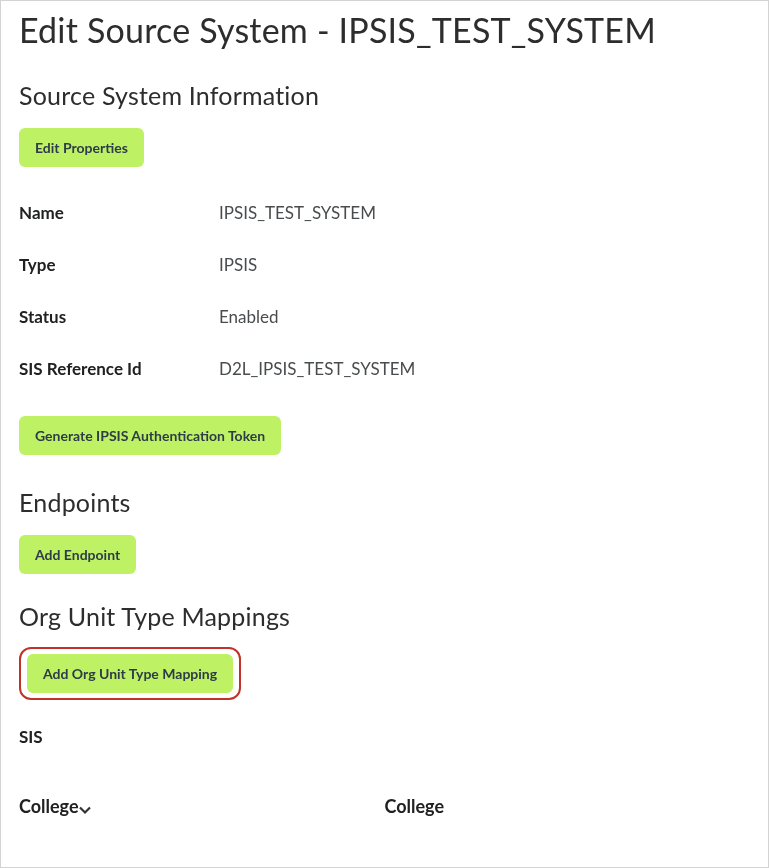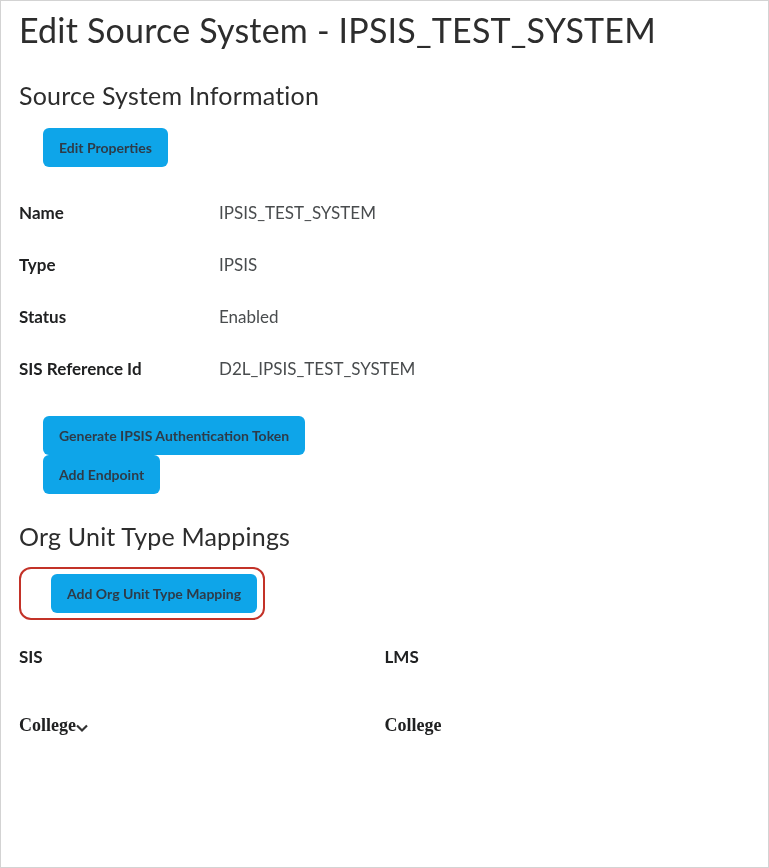--- a/index.html
+++ b/index.html
@@ -34,7 +34,7 @@
     .section-sourceinfo h2 { margin-bottom: 18px; }
     .btn {
       display: inline-block;
-      background: #0ea5e9;
+      background: #bef264;
       color: #2e3b48;
       font-weight: 700;
       font-size: 14px;
@@ -43,7 +43,6 @@
       border-radius: 6px;
       cursor: pointer;
       font-family: inherit;
-      margin-left: 24px;
     }
     .props-table {
       margin-top: 28px;

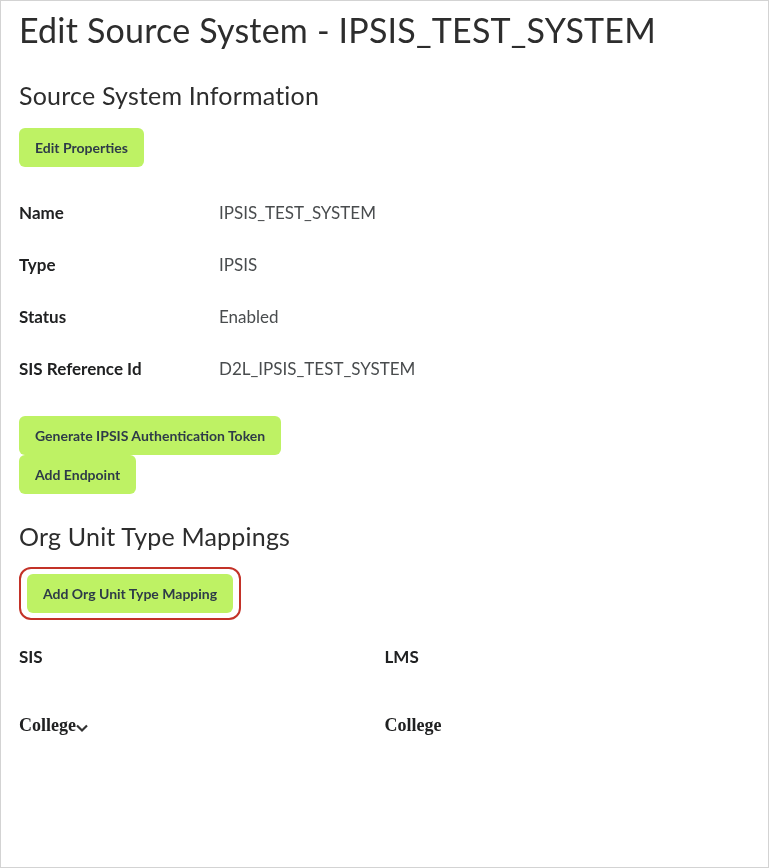--- a/index.html
+++ b/index.html
@@ -145,6 +145,7 @@
 </section>
 
 <section class="section-endpoints">
+  <h2 class="section-title">Endpoints</h2>
   <button class="btn">Add Endpoint</button>
 </section>
 

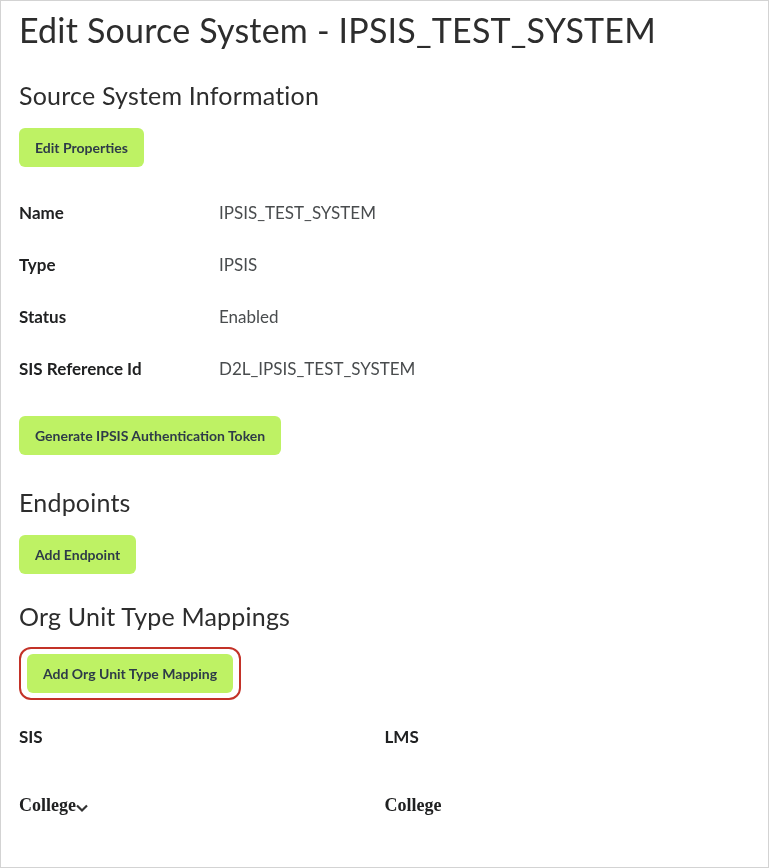--- a/index.html
+++ b/index.html
@@ -158,7 +158,6 @@
   <div class="mapping-table">
     <div class="mapping-header-row">
       <div class="mapping-header-cell">SIS</div>
-      <div class="mapping-header-cell">LMS</div>
     </div>
     <div class="mapping-data-row">
       <div class="mapping-data-cell">

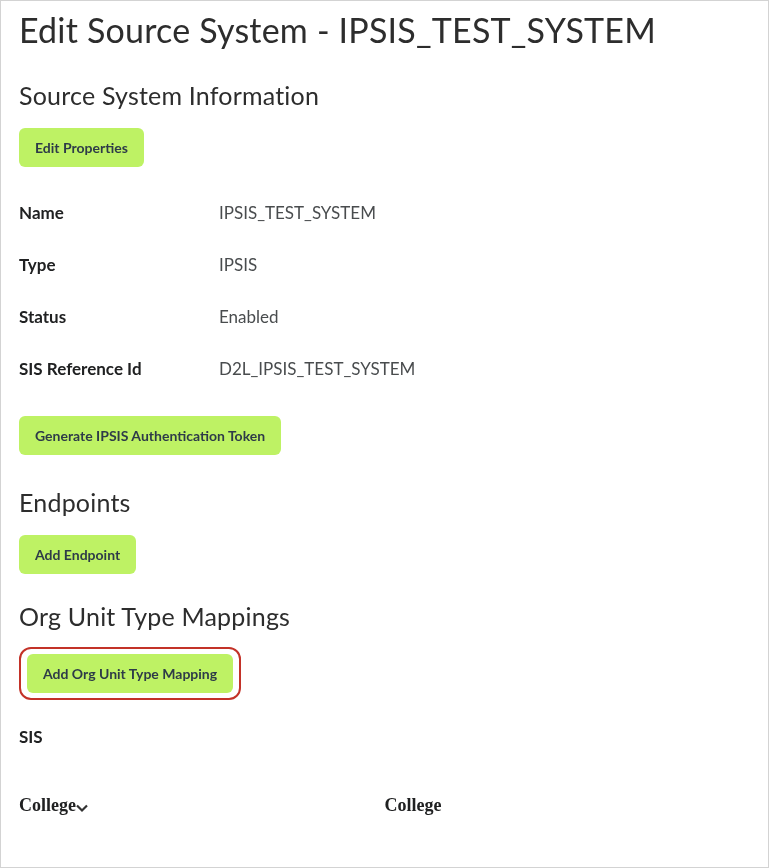--- a/index.html
+++ b/index.html
@@ -93,7 +93,6 @@
       flex: 1;
       display: flex;
       align-items: center;
-      font-family: Liberation Serif, serif;
     }
     .mapping-value {
       font-weight: 700;

